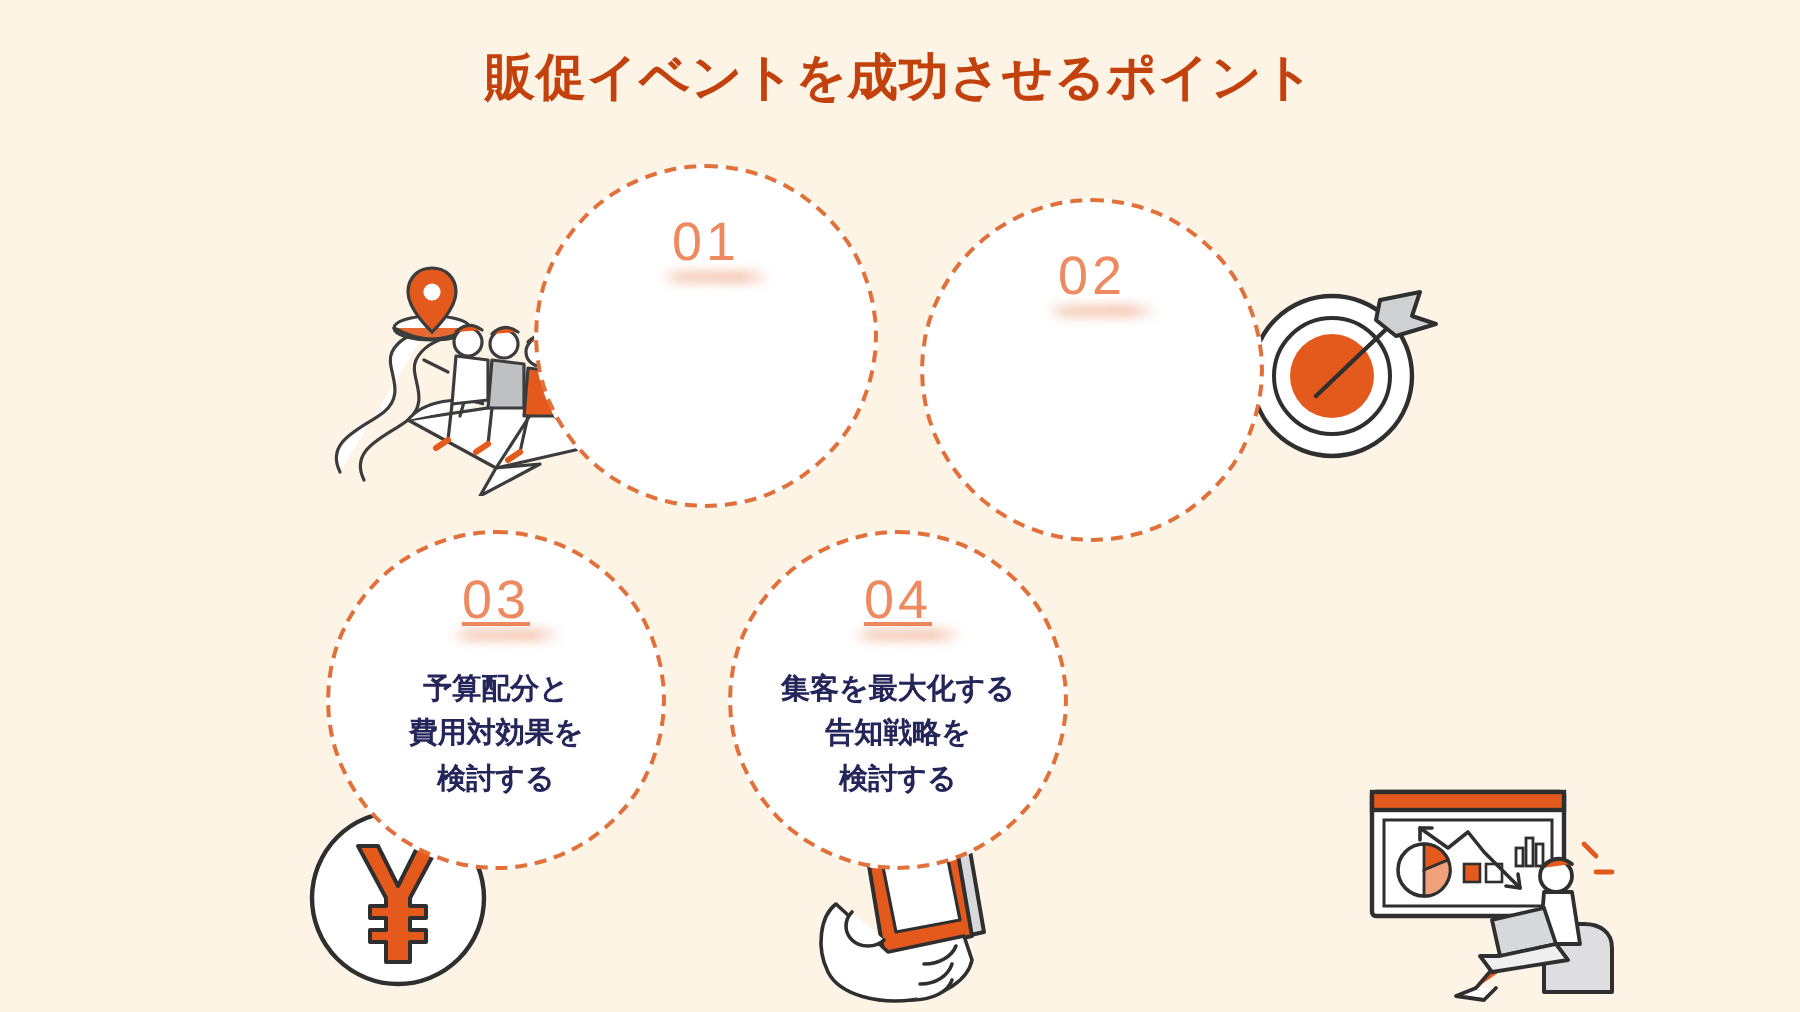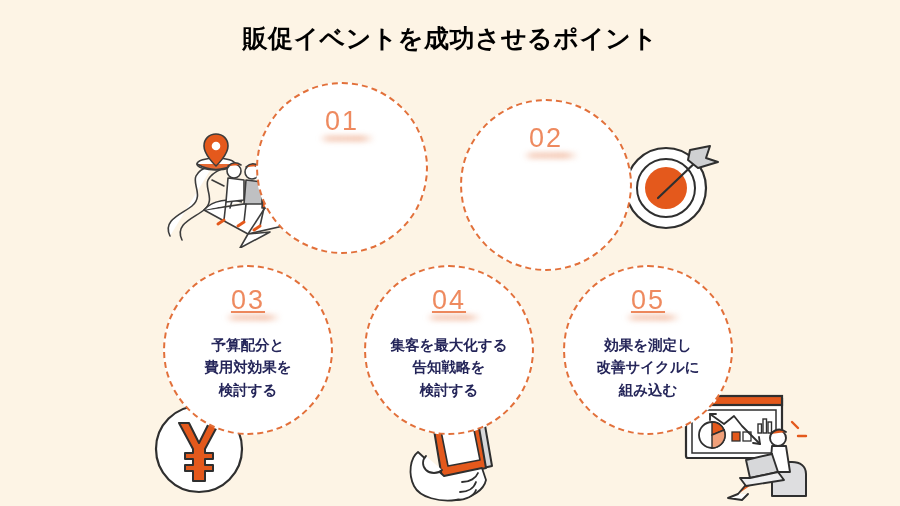--- a/index.html
+++ b/index.html
@@ -24,7 +24,7 @@
     font-size:25px;
     font-weight:700;
     letter-spacing:.5px;
-    color:#000000;
+    color:#c2410c;
     white-space:nowrap;
   }
 

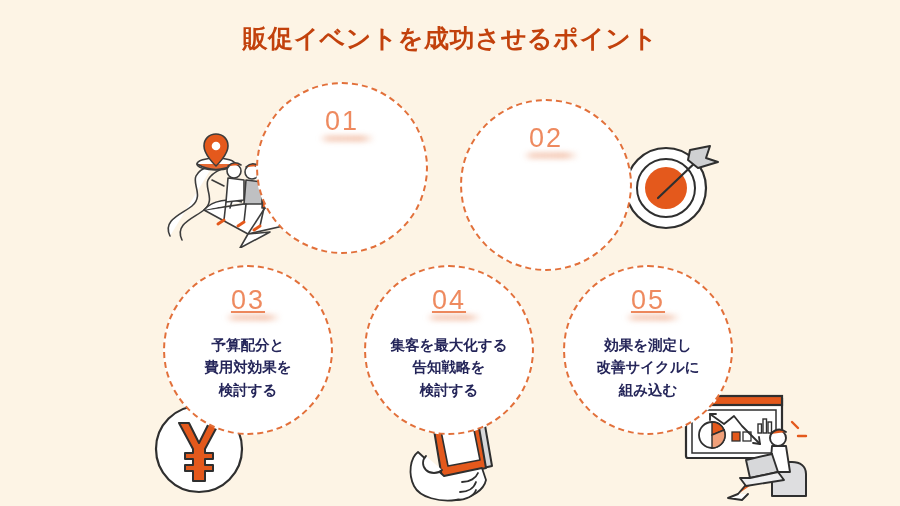--- a/index.html
+++ b/index.html
@@ -71,7 +71,7 @@
   }
 
   
-  #node-01{ left:256px; top:82px;  width:172px; height:172px; }
+  #node-01{ left:267px; top:82px;  width:172px; height:172px; }
   #node-02{ left:460px; top:99px;  width:172px; height:172px; }
   #node-01 .num, #node-02 .num{ margin-top:24px; }
   #node-01 .caption{ margin-top:26px; }

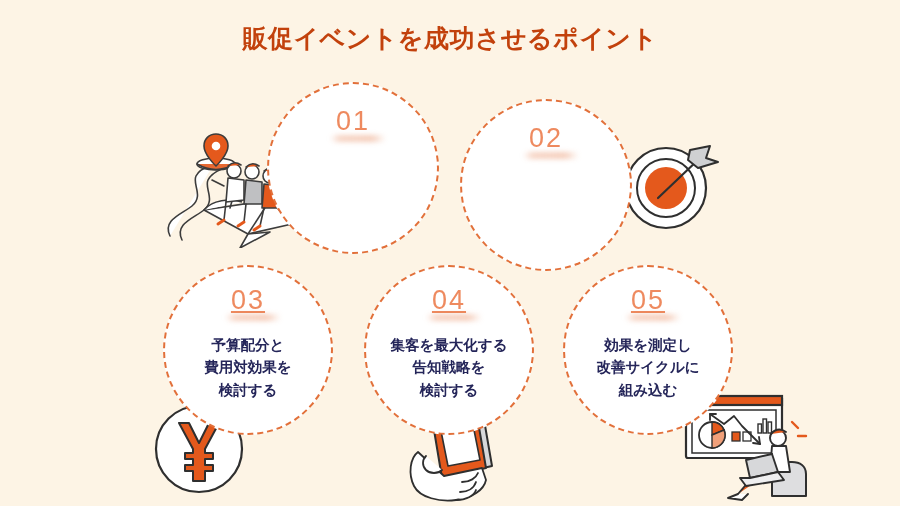--- a/index.html
+++ b/index.html
@@ -257,12 +257,6 @@
 検討する</div>
   </div>
 
-  <div class="node" id="node-05">
-    <div class="num">05</div>
-    <div class="caption">効果を測定し
-改善サイクルに
-組み込む</div>
-  </div>
 
 </div>
 

